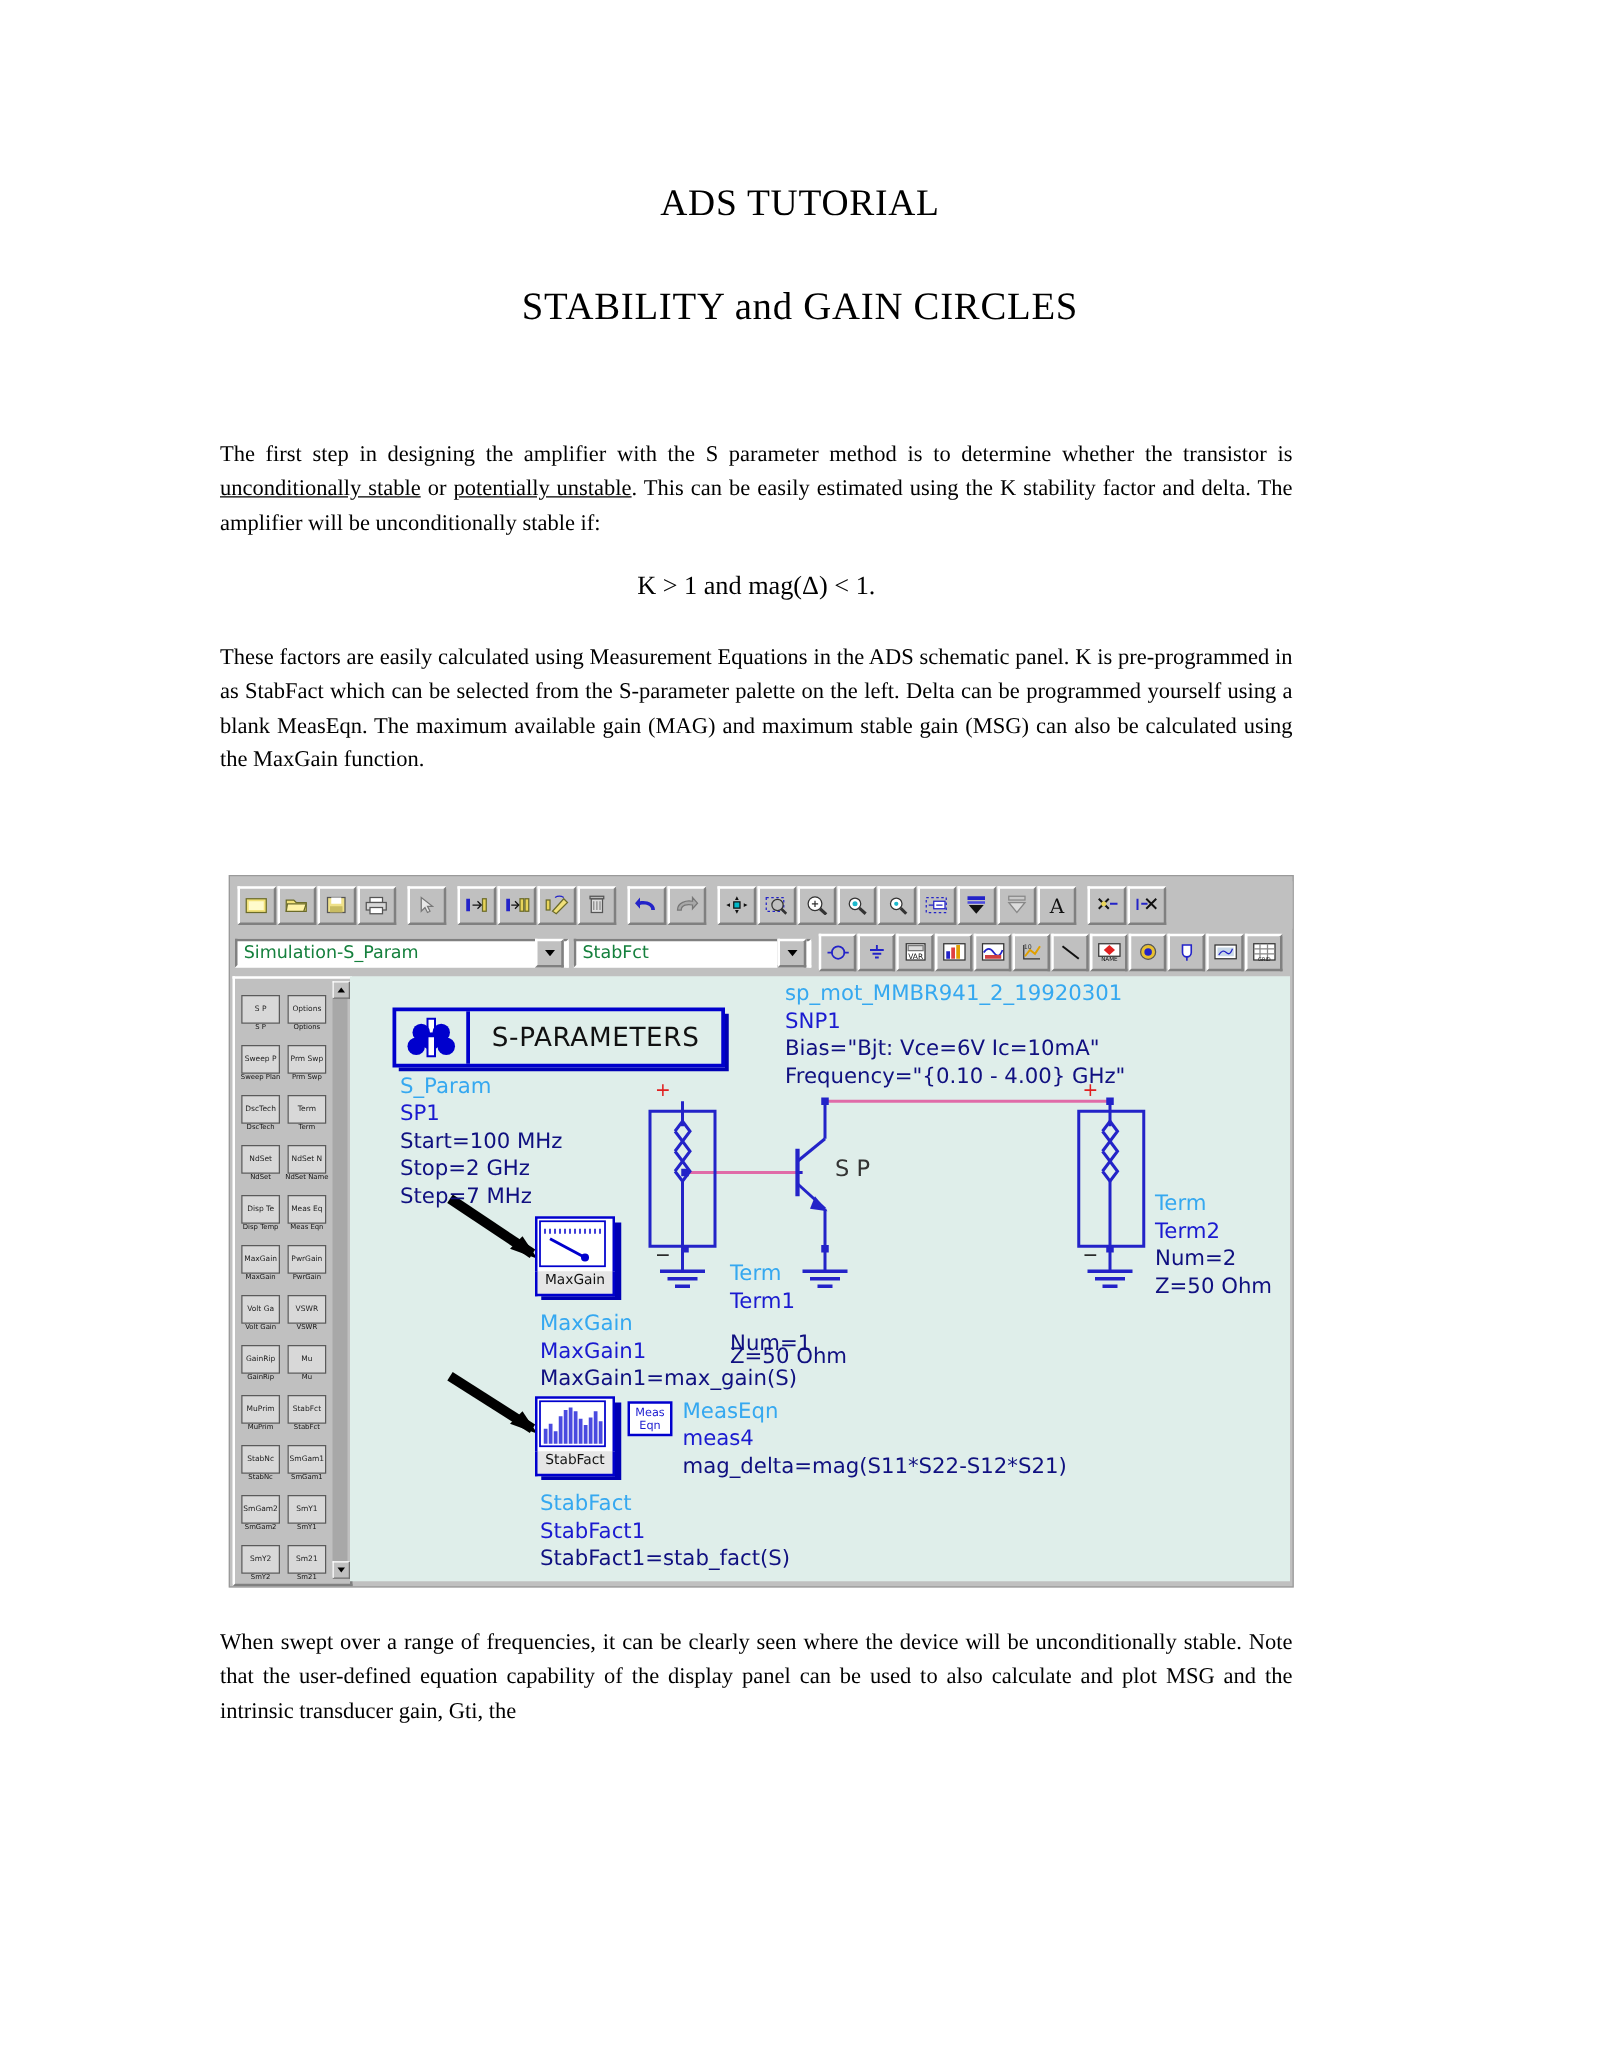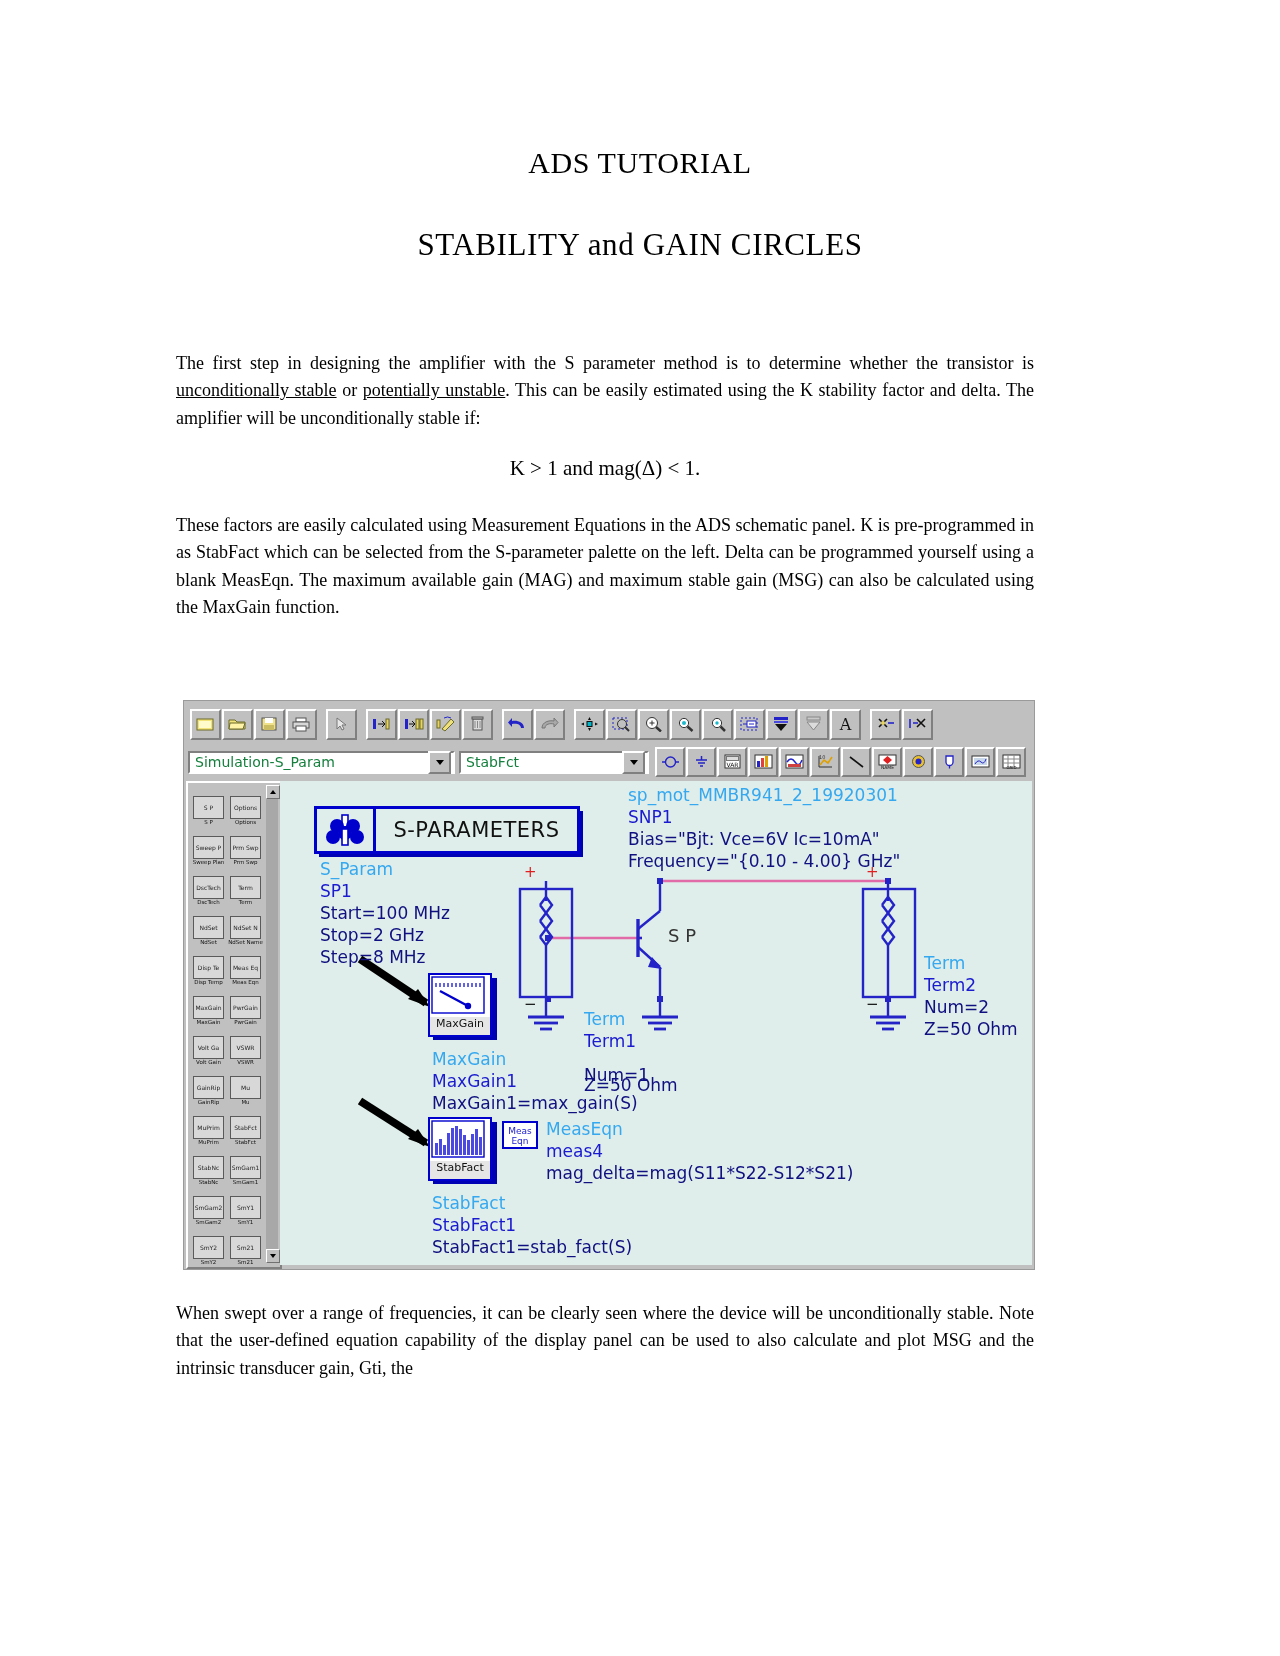--- a/index.html
+++ b/index.html
@@ -624,7 +624,7 @@
       <div class="lbl" style="left:40px;top:100px;">SP1</div>
       <div class="lbl dark" style="left:40px;top:122px;">Start=100 MHz</div>
       <div class="lbl dark" style="left:40px;top:144px;">Stop=2 GHz</div>
-      <div class="lbl dark" style="left:40px;top:166px;">Step=8 MHz</div>
+      <div class="lbl dark" style="left:40px;top:166px;">Step=7 MHz</div>
 
       <div class="lbl cyan" style="left:348px;top:4px;">sp_mot_MMBR941_2_19920301</div>
       <div class="lbl" style="left:348px;top:26px;">SNP1</div>

